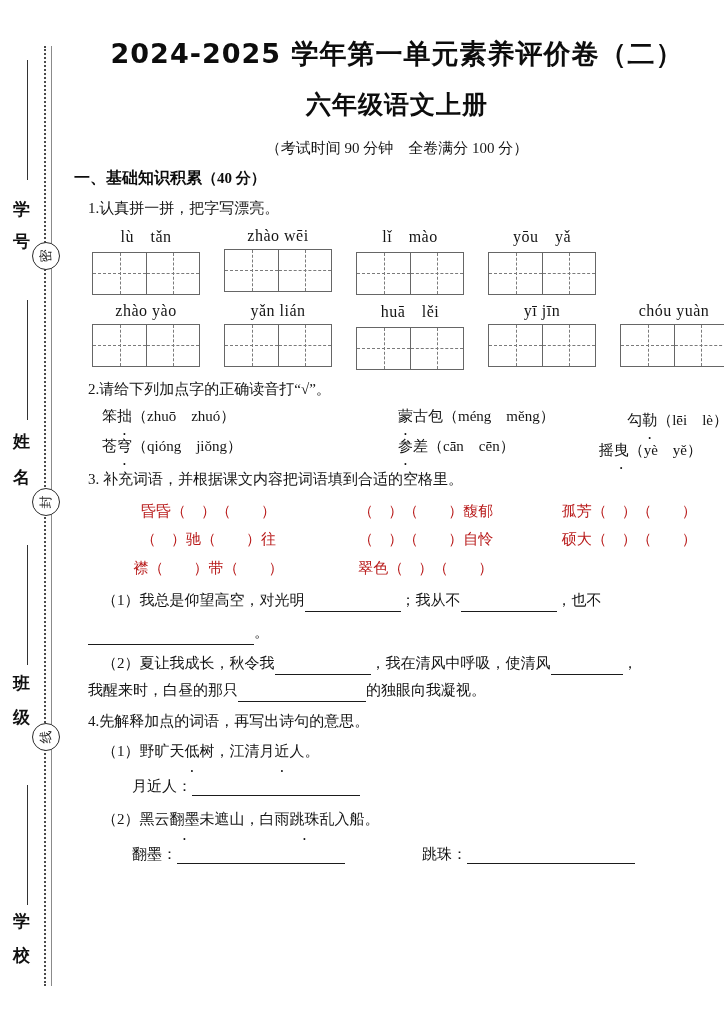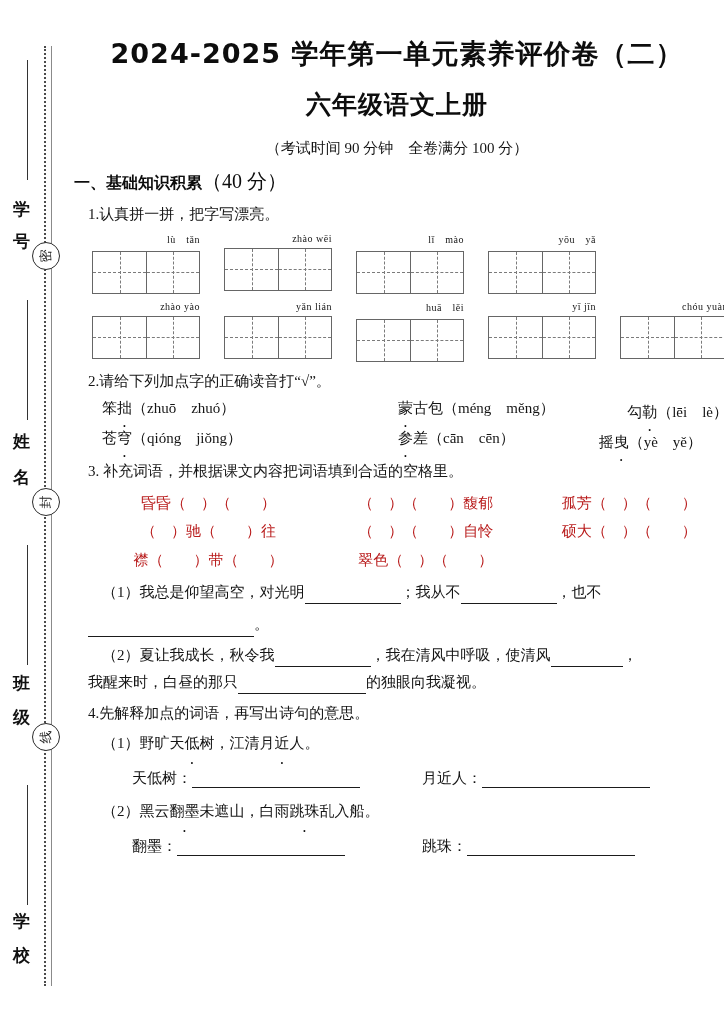--- a/index.html
+++ b/index.html
@@ -137,8 +137,8 @@
   }
   .sec-head .pts {
     font-family: "Liberation Serif", serif;
-    font-weight: normal;
-    font-size: 20px;
+    font-weight: bold;
+    font-size: 15px;
   }
   .q-line {
     margin: 0;

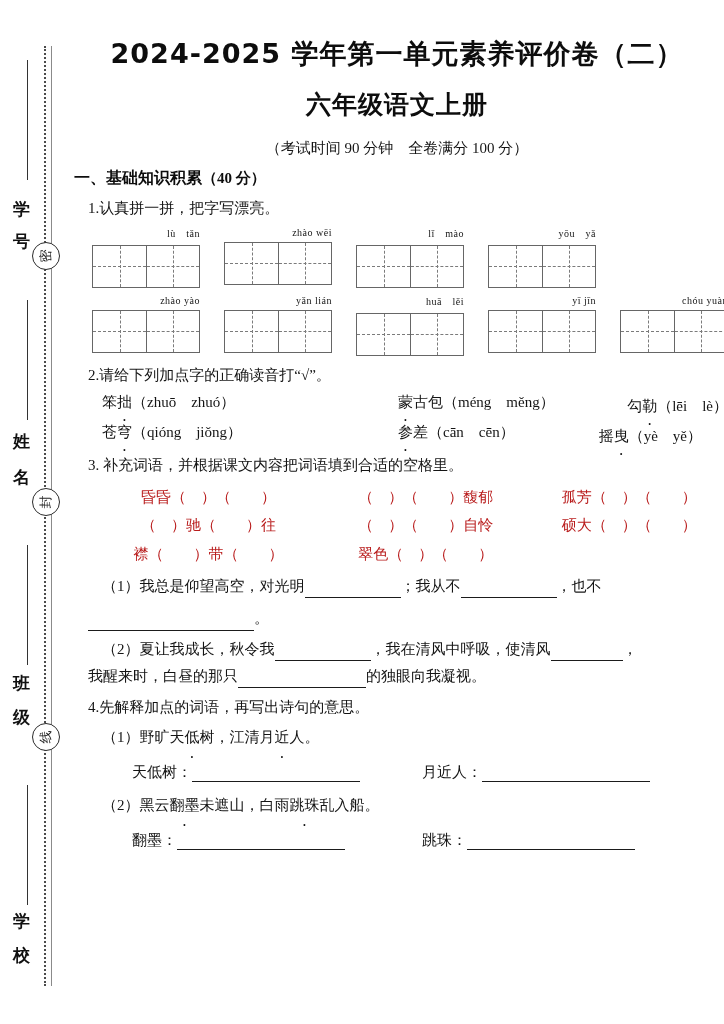--- a/index.html
+++ b/index.html
@@ -163,8 +163,8 @@
   }
   .pinyin-cell { width: 108px; }
   .pinyin-text {
-    font-size: 10px;
-    text-align: right;
+    font-size: 16px;
+    text-align: center;
     letter-spacing: 0.5px;
     color: #141414;
     font-family: "Liberation Serif", serif;

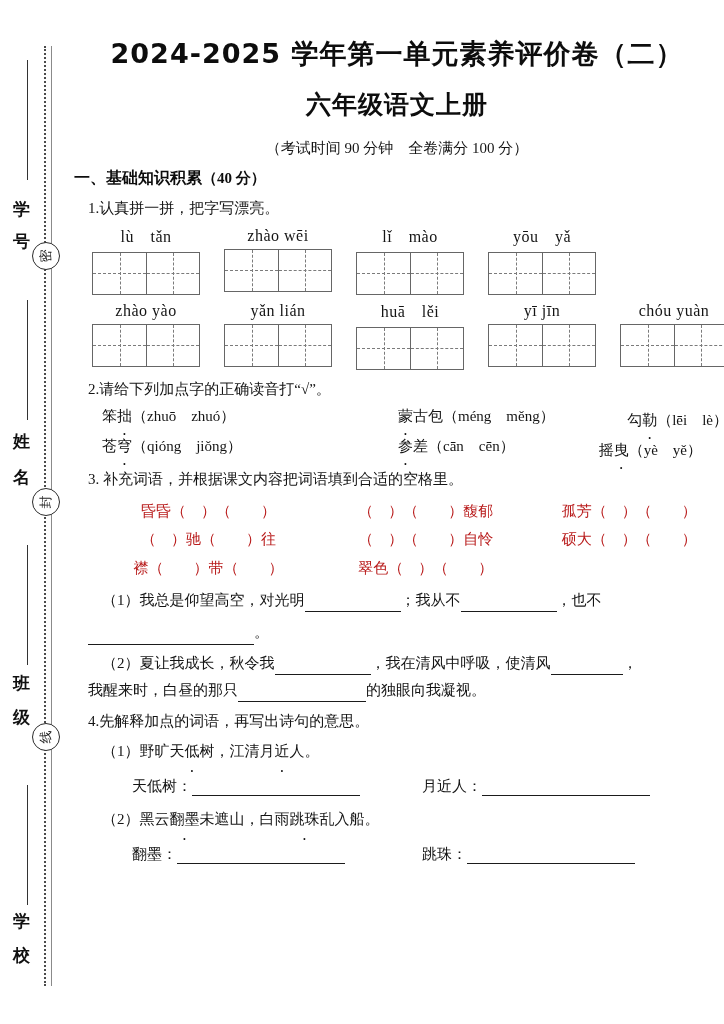--- a/index.html
+++ b/index.html
@@ -427,7 +427,6 @@
   </p>
 
   <div class="row-flex" style="padding-left:66px;padding-top:14px;">
-    <div style="width:290px;"><span>天低树：</span><span class="blank b-ans"></span></div>
     <div><span>月近人：</span><span class="blank b-ans"></span></div>
   </div>
 

